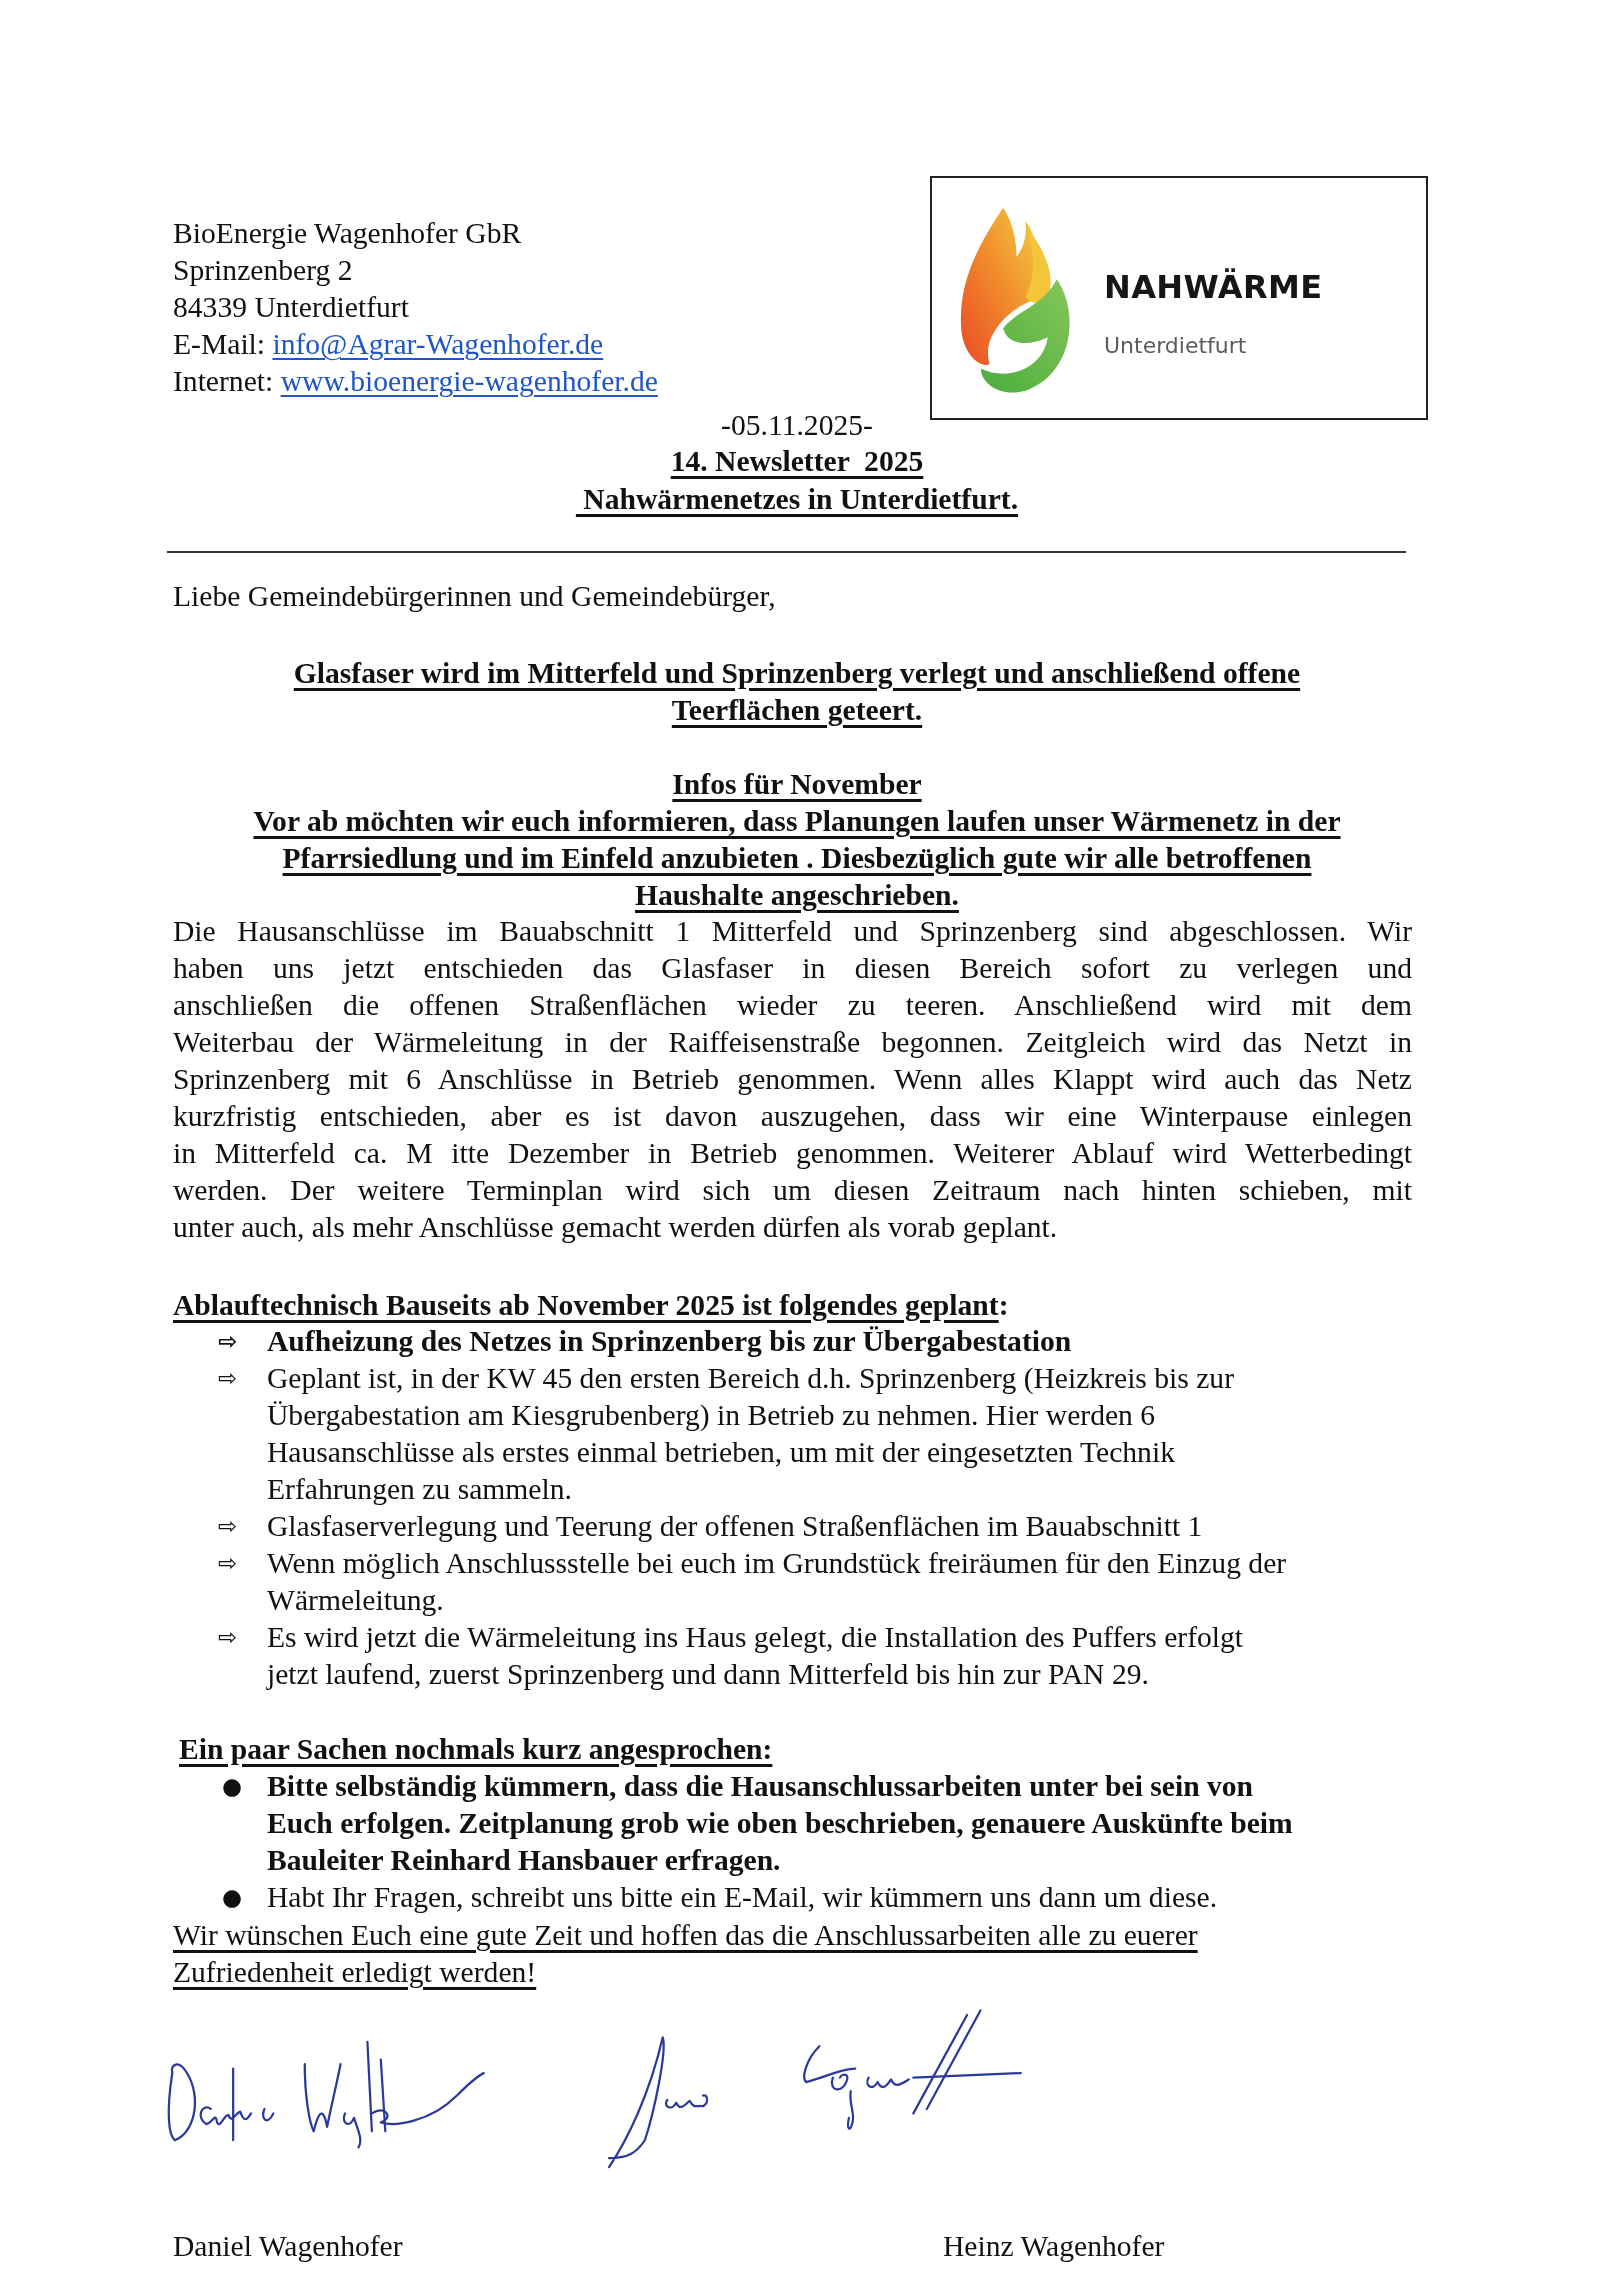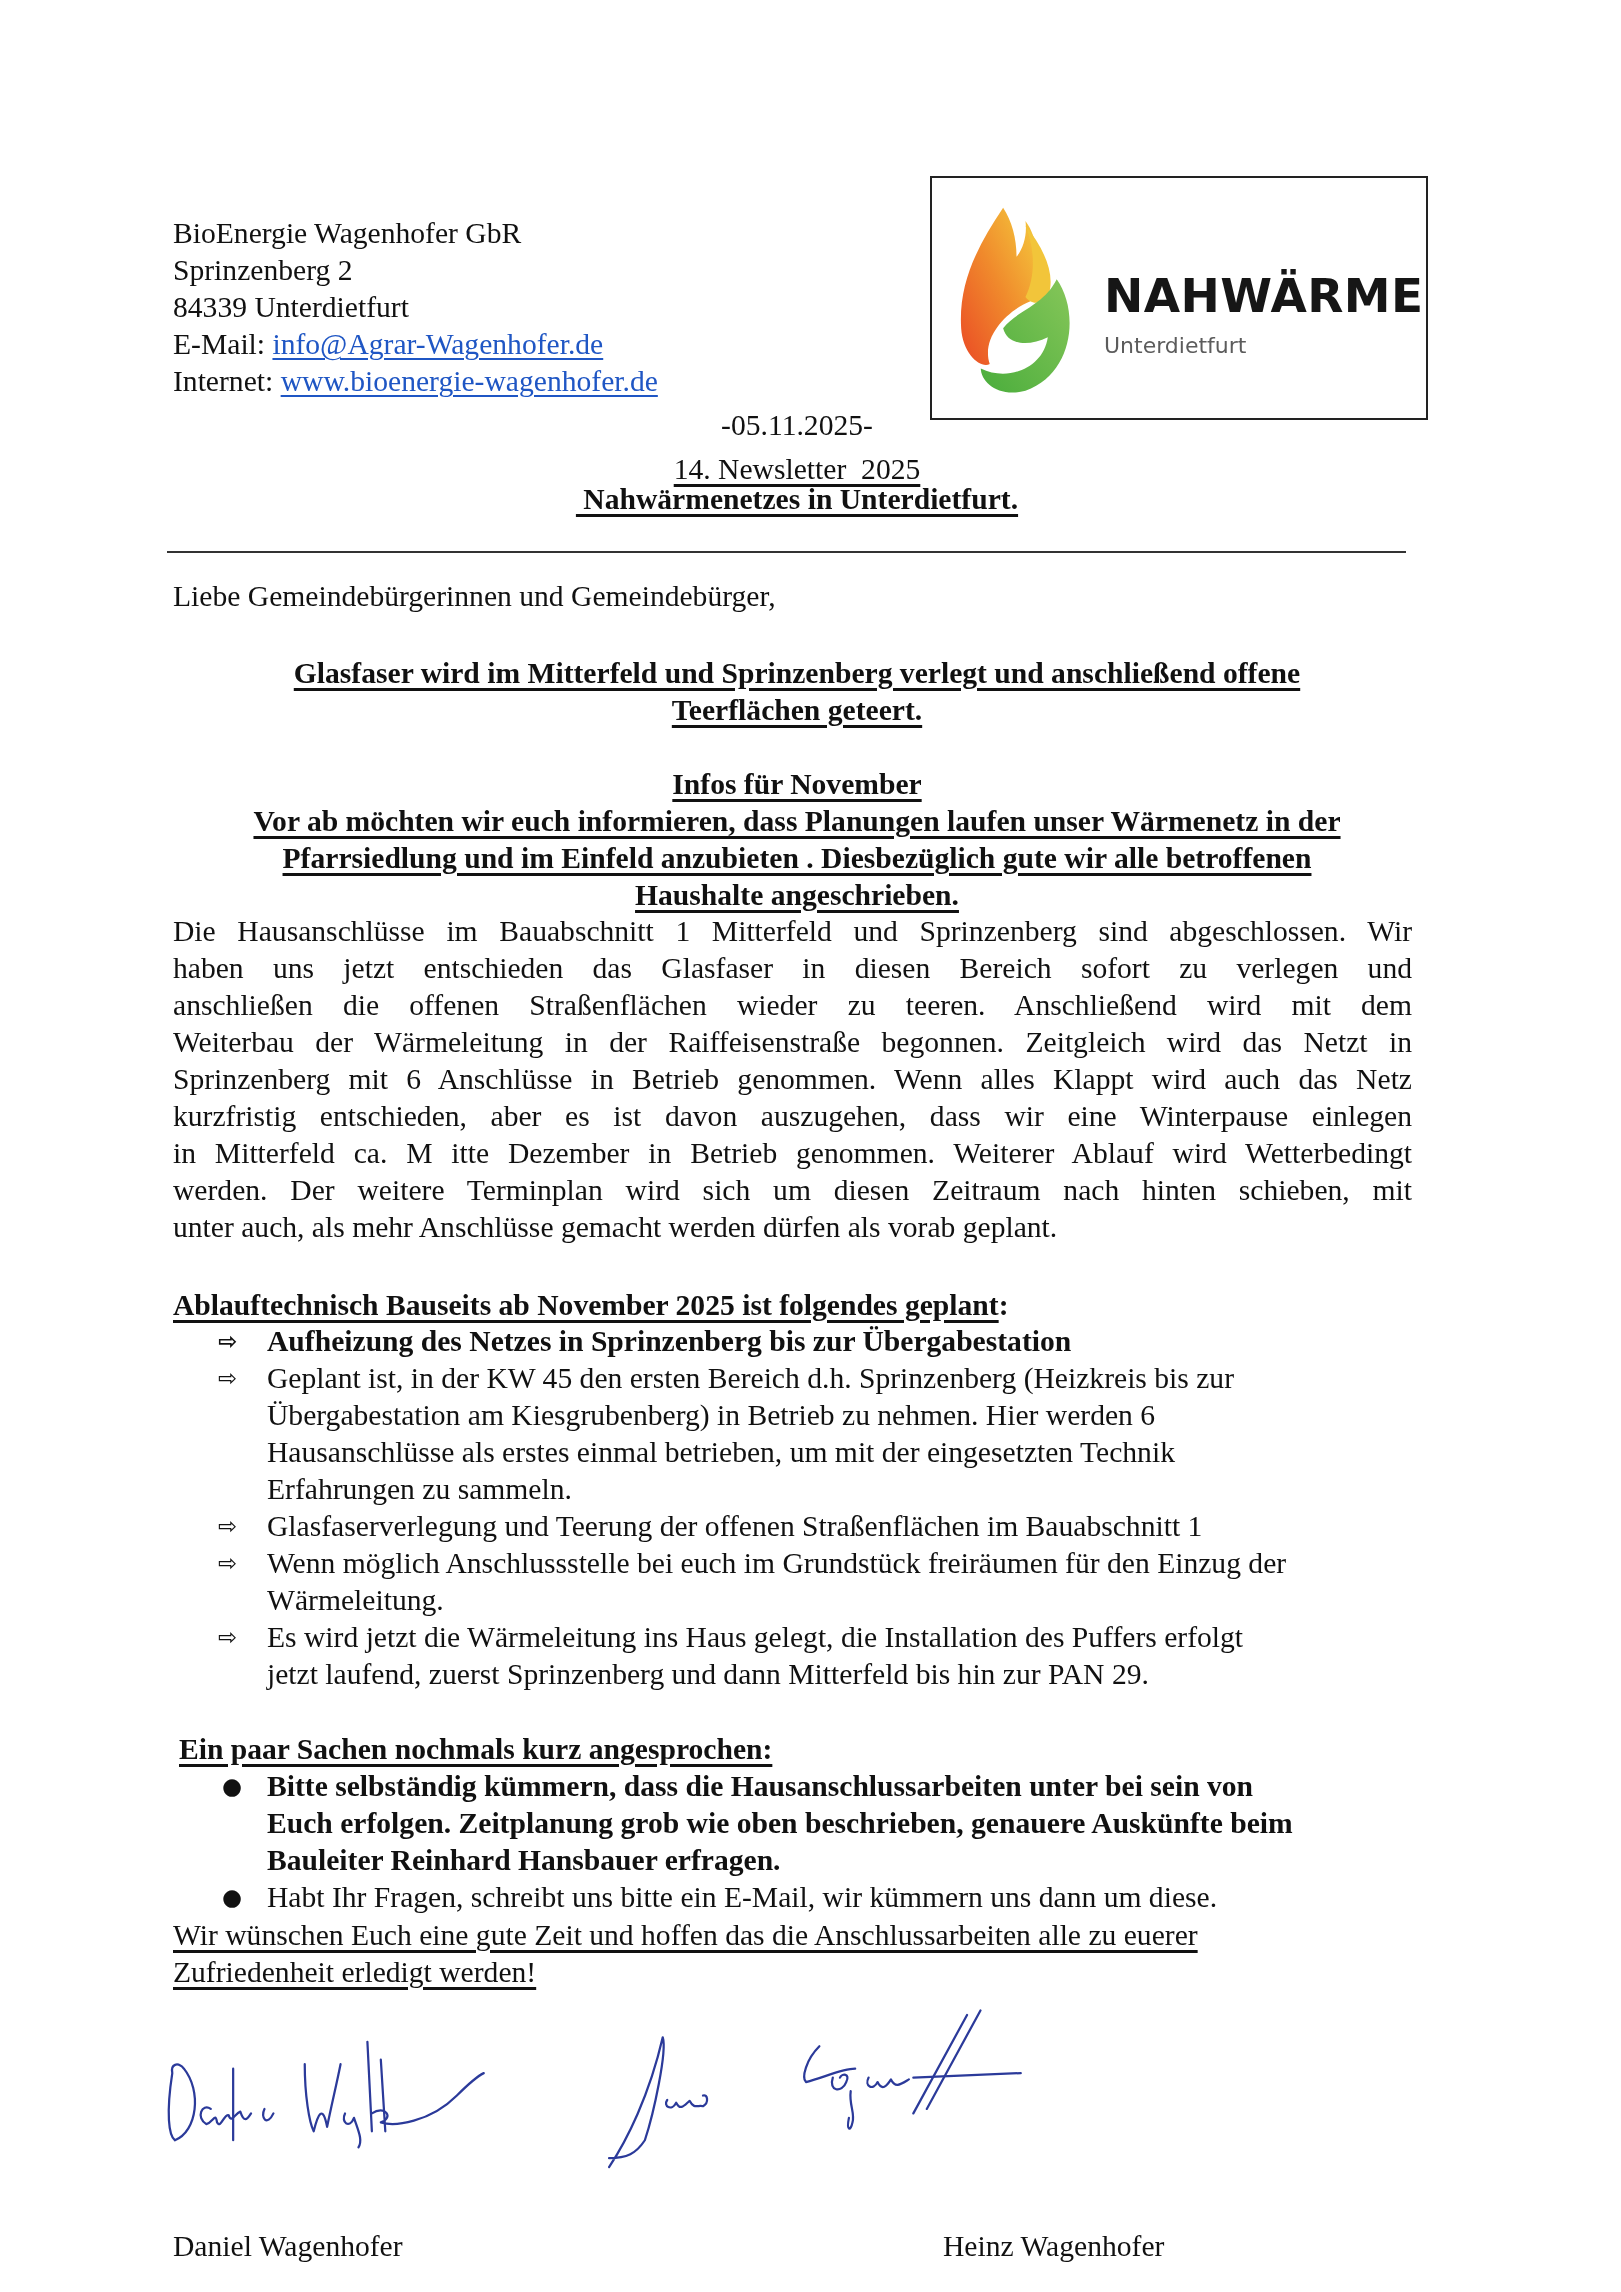--- a/index.html
+++ b/index.html
@@ -19,7 +19,7 @@
   
   .logo-box { left: 930px; top: 176px; width: 498px; height: 244px; border: 2.7px solid #222; box-sizing: border-box; background:#fff; }
   .logo-flame { position: absolute; left: 22.4px; top: 25px; width: 134px; height: 197px; }
-  .logo-title { position: absolute; left: 172px; top: 90px; font-family: "DejaVu Sans", sans-serif; font-weight: bold; font-size: 47px; letter-spacing: 0.4px; color: #161616; }
+  .logo-title { position: absolute; left: 172px; top: 90px; font-family: "DejaVu Sans", sans-serif; font-weight: bold; font-size: 32px; letter-spacing: 0.4px; color: #161616; }
   .logo-sub { position: absolute; left: 172px; top: 155px; font-family: "DejaVu Sans", sans-serif; font-size: 22px; color: #5c5c5c; }
 
   .center-block { left: 161px; width: 1272px; text-align: center; }

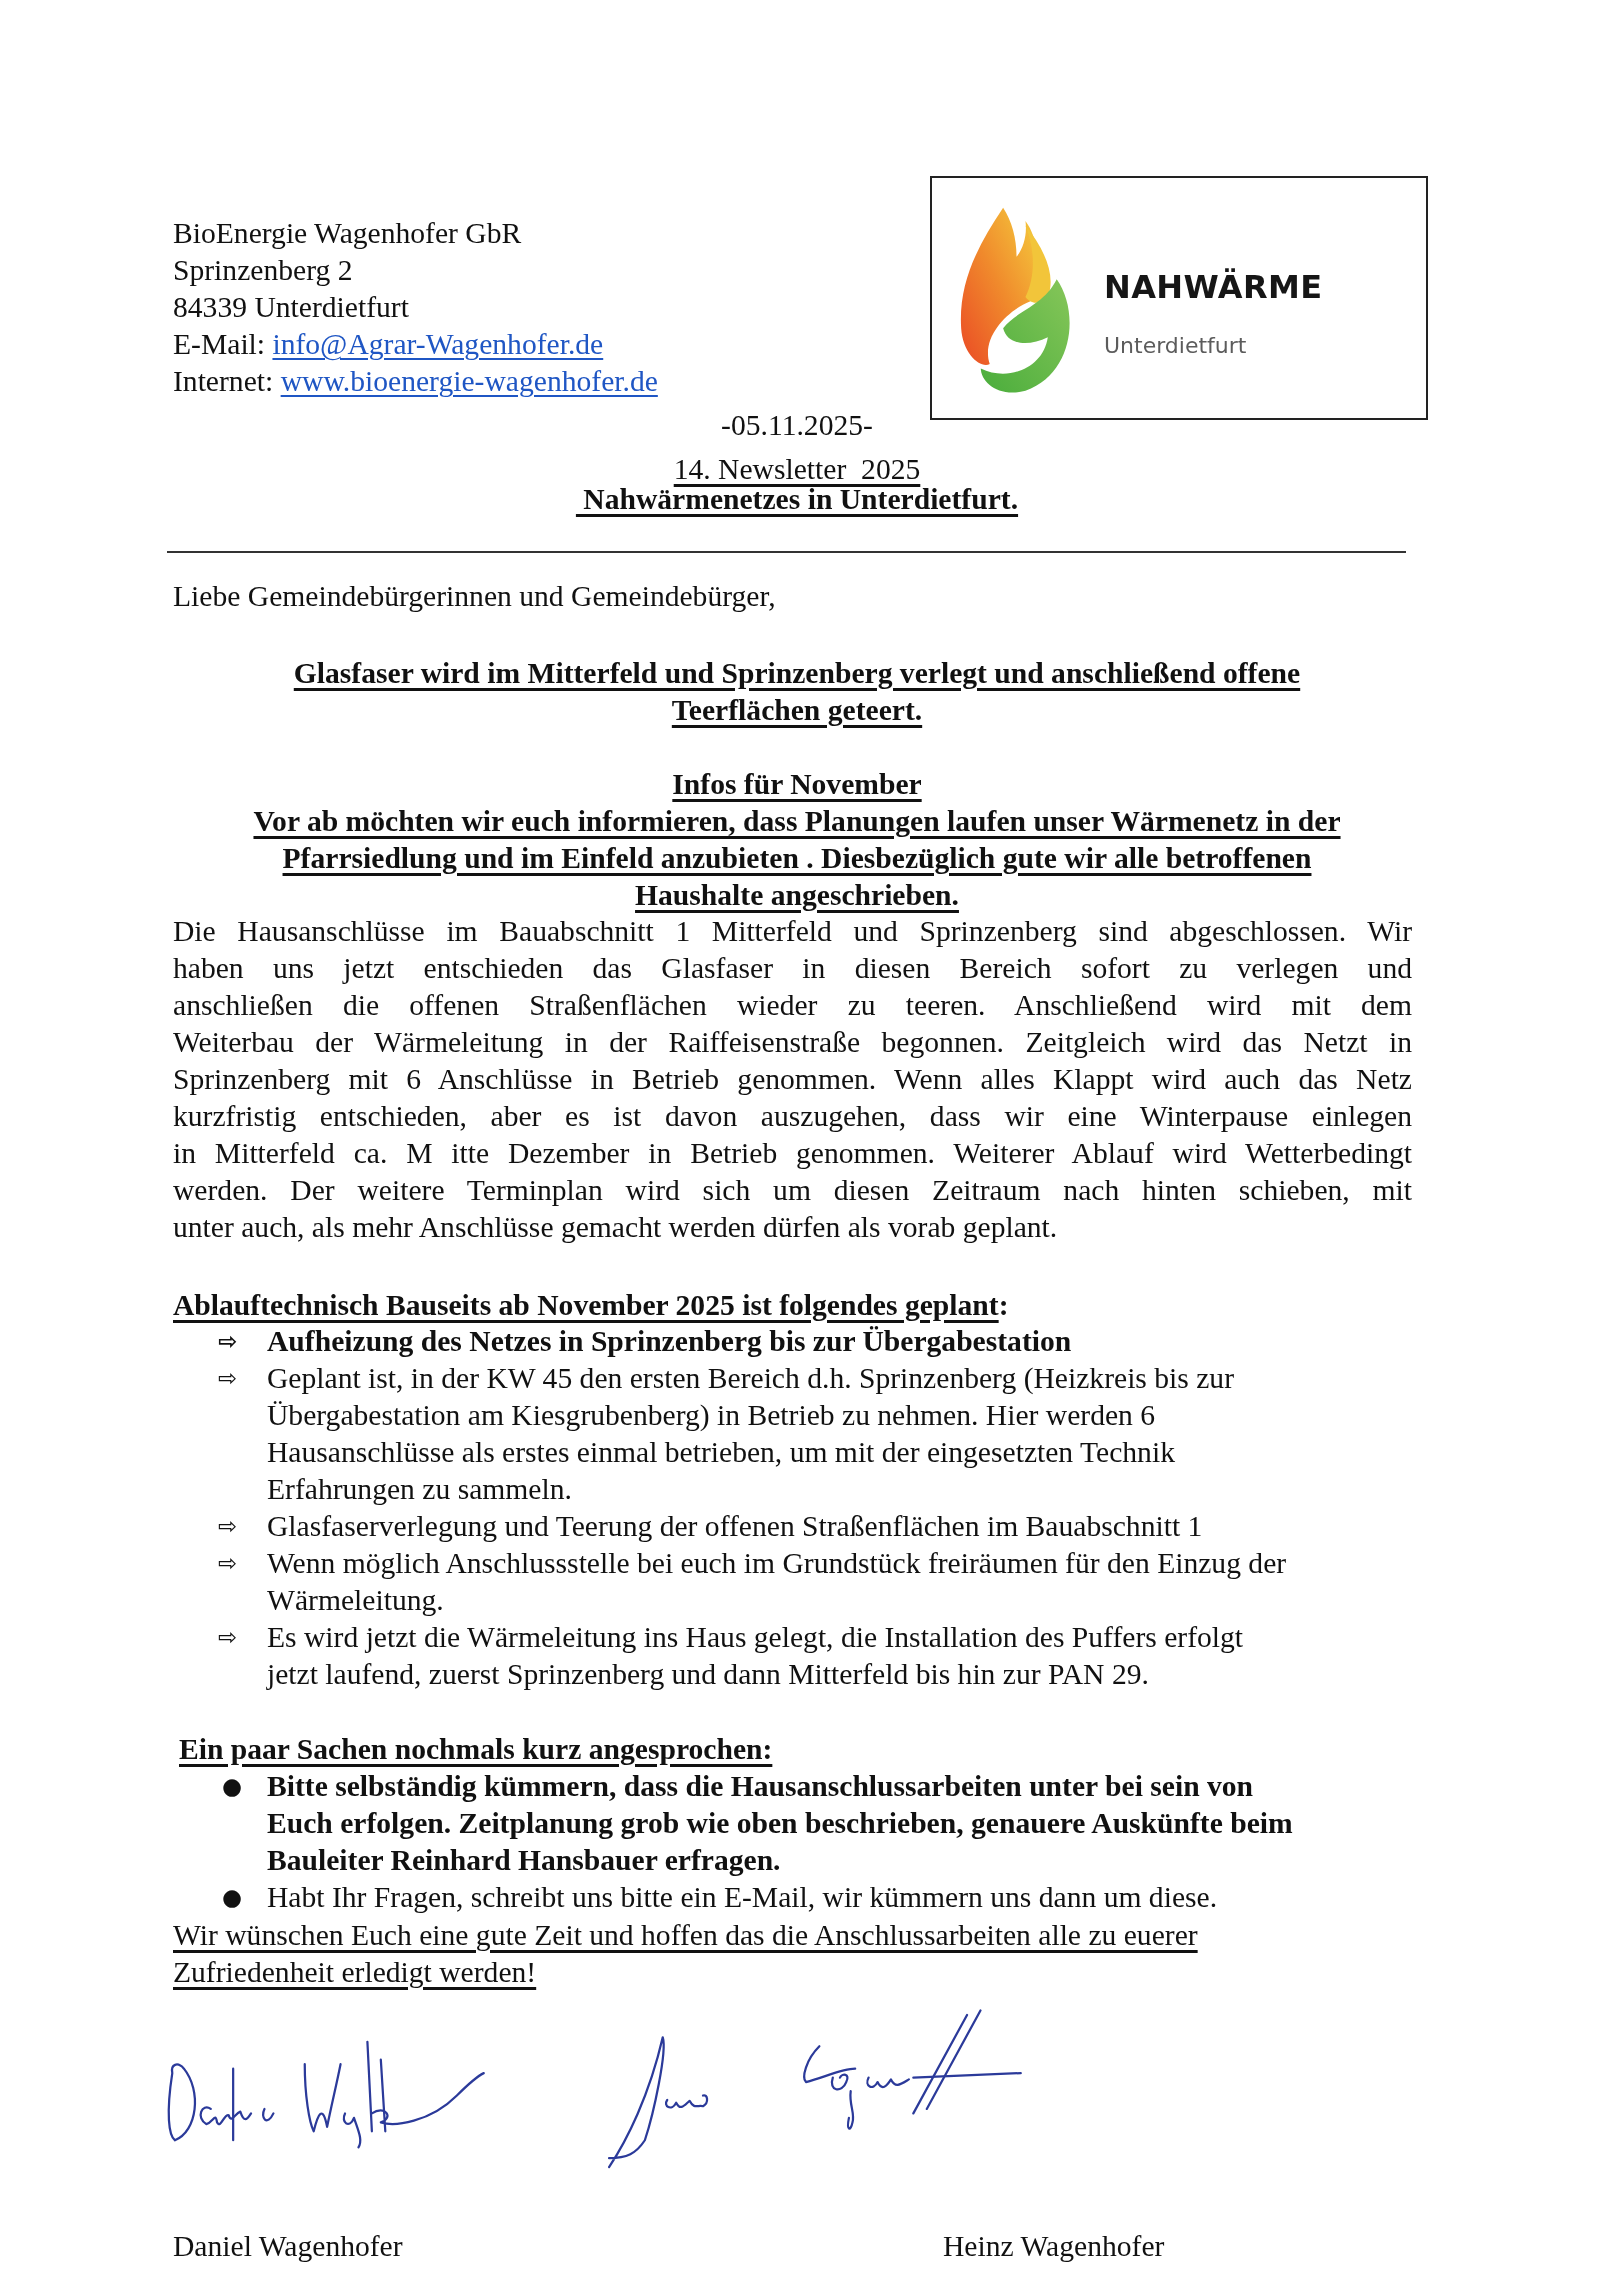--- a/index.html
+++ b/index.html
@@ -24,7 +24,7 @@
 
   .center-block { left: 161px; width: 1272px; text-align: center; }
   .date { top: 407px; }
-  .nl-title { top: 443px; font-weight: normal; margin-top: 8px; }
+  .nl-title { top: 443px; font-weight: bold; }
   .nl-sub { top: 481px; font-weight: bold; }
 
   .rule { left: 167px; top: 551px; width: 1239px; height: 0; border-top: 2.7px solid #333; }

